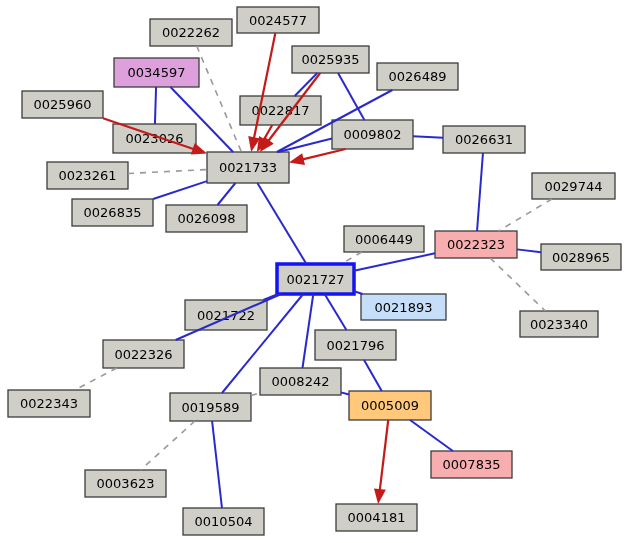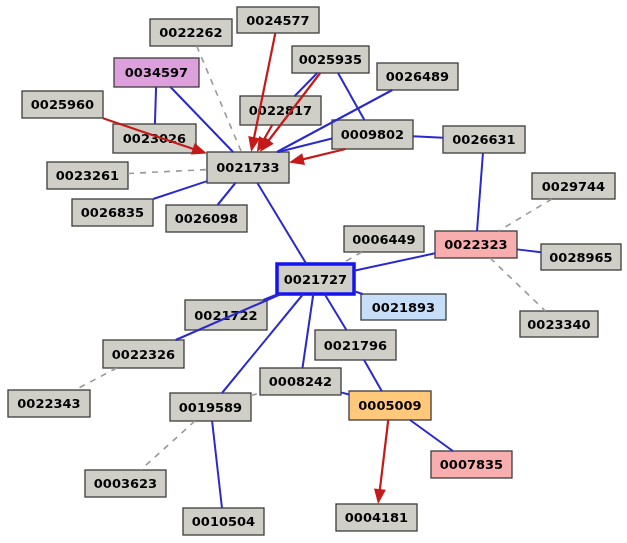--- a/index.html
+++ b/index.html
@@ -3,7 +3,7 @@
 <meta charset="utf-8">
 <style>
   html,body{margin:0;padding:0;background:#ffffff;}
-  #stage{width:627px;height:543px;position:relative;overflow:hidden;background:#ffffff;font-weight:bold;}
+  #stage{width:627px;height:543px;position:relative;overflow:hidden;background:#ffffff;}
   svg{display:block;}
   text{font-family:"DejaVu Sans","Liberation Sans",sans-serif;font-size:13px;fill:#000000;}
 </style>

